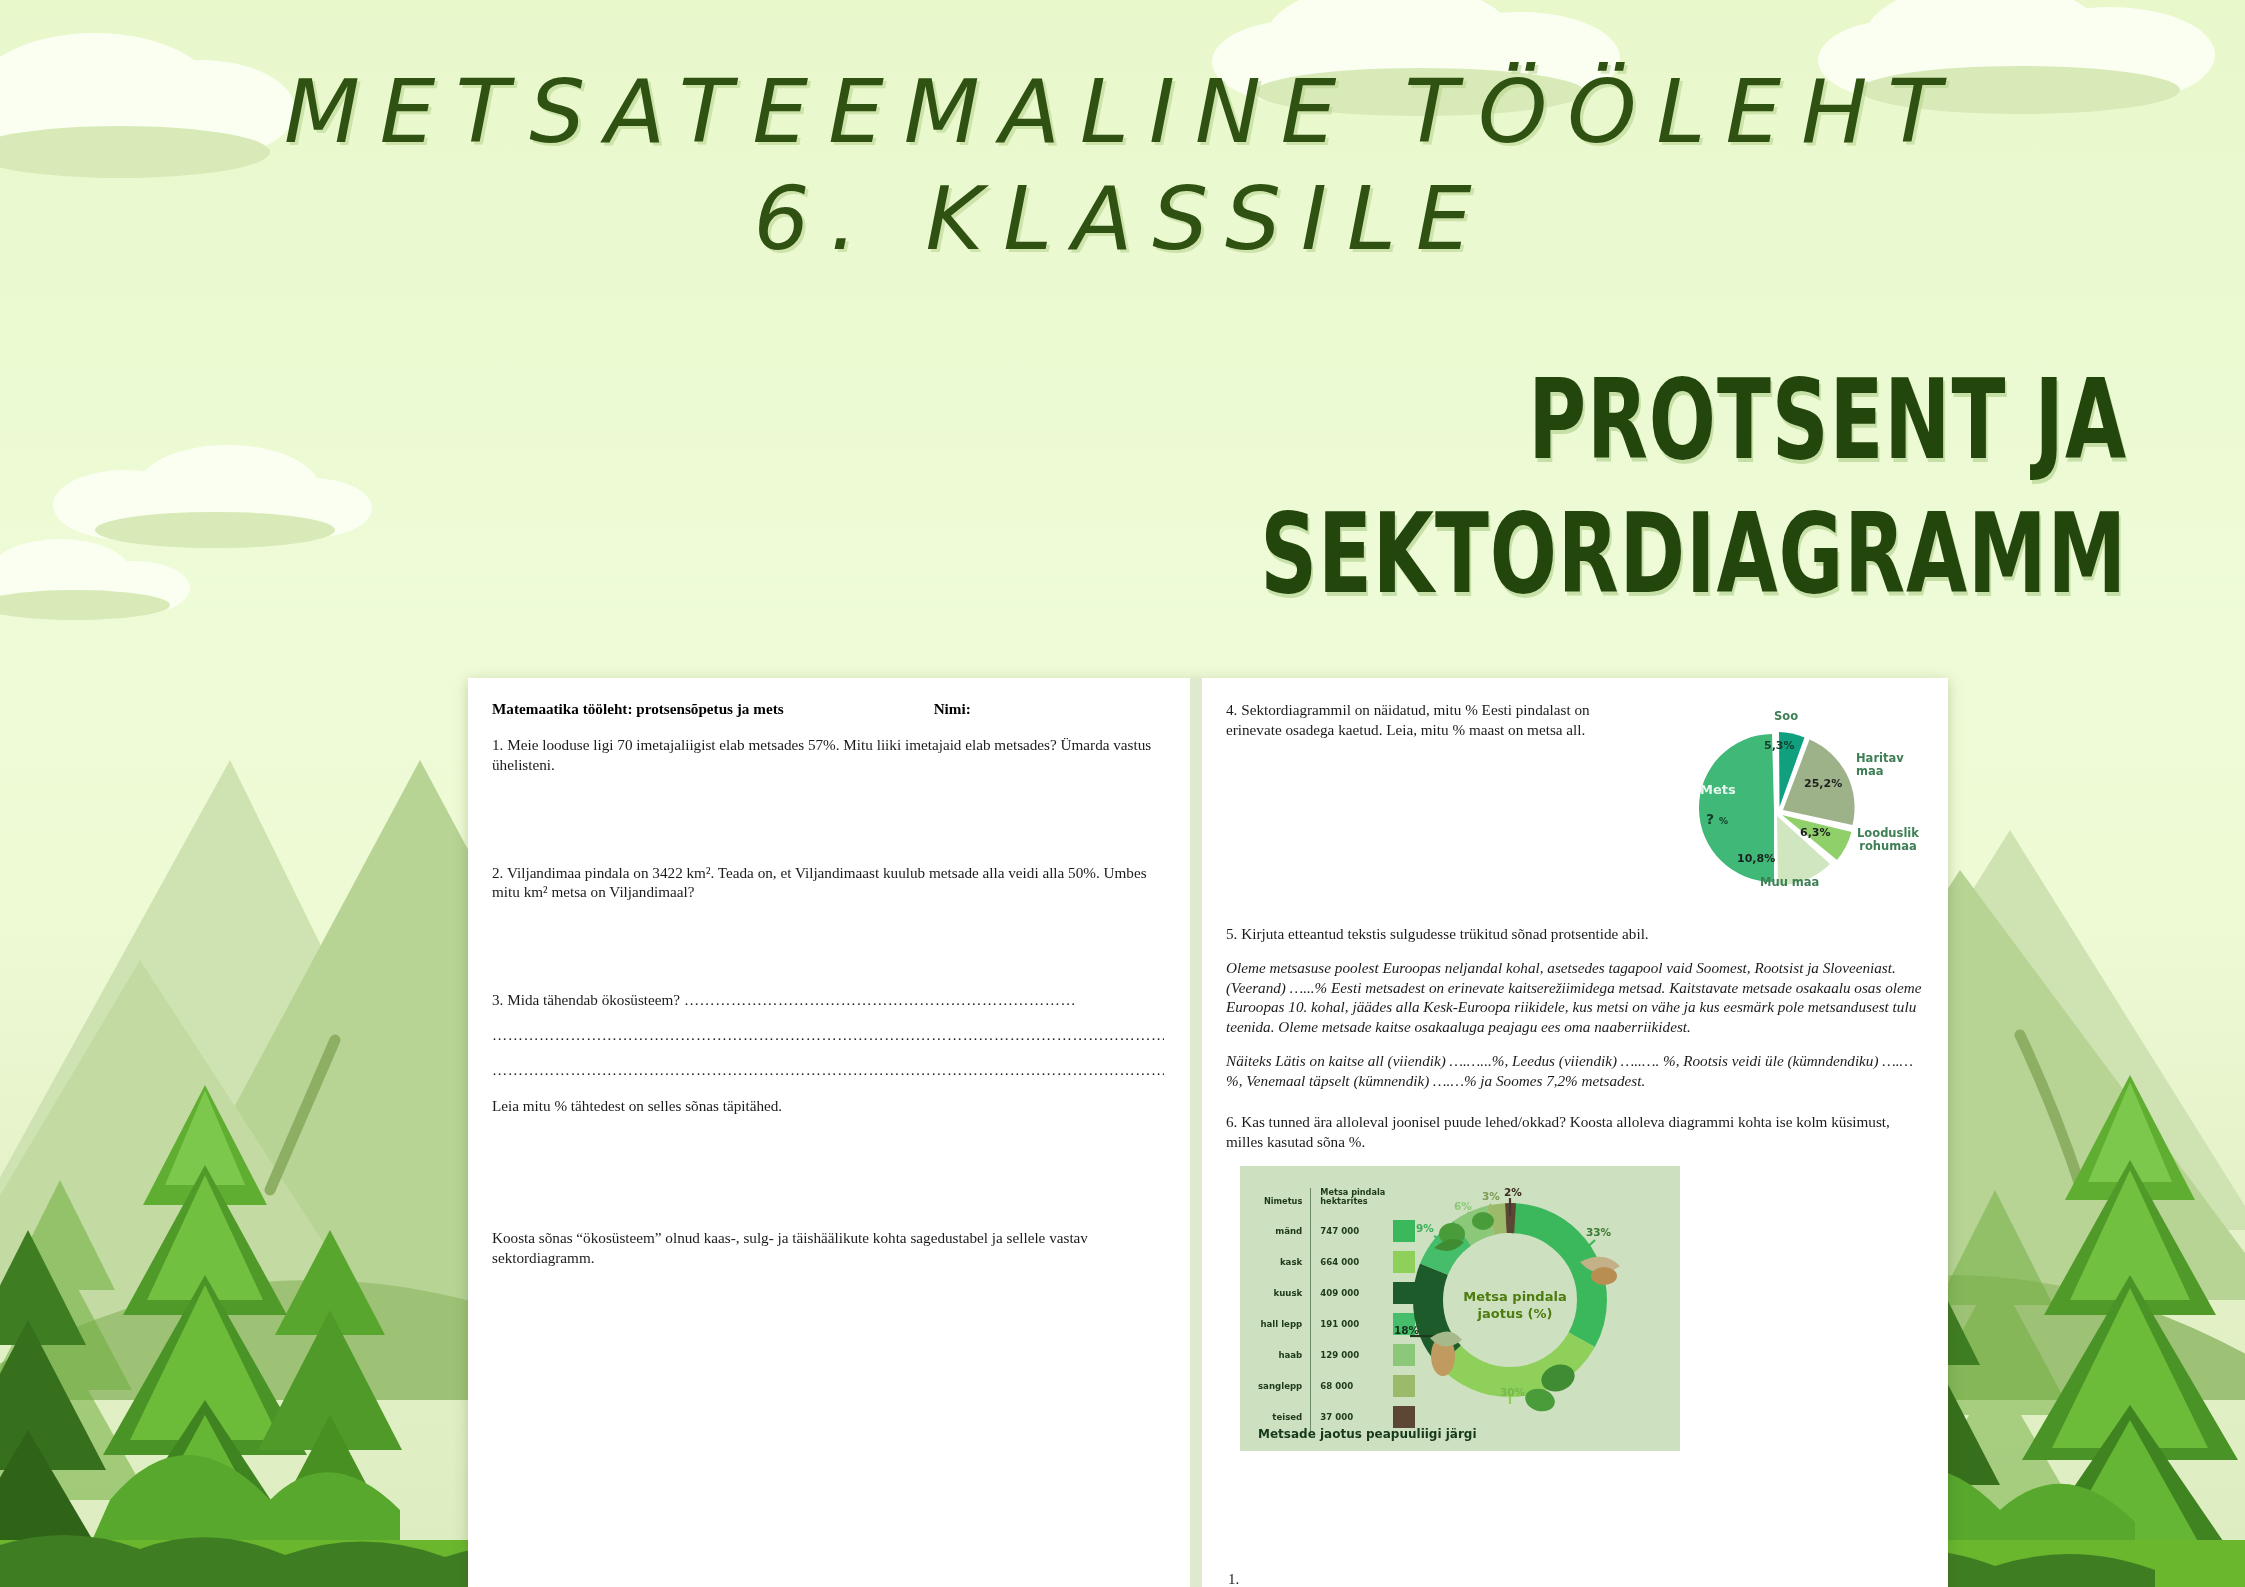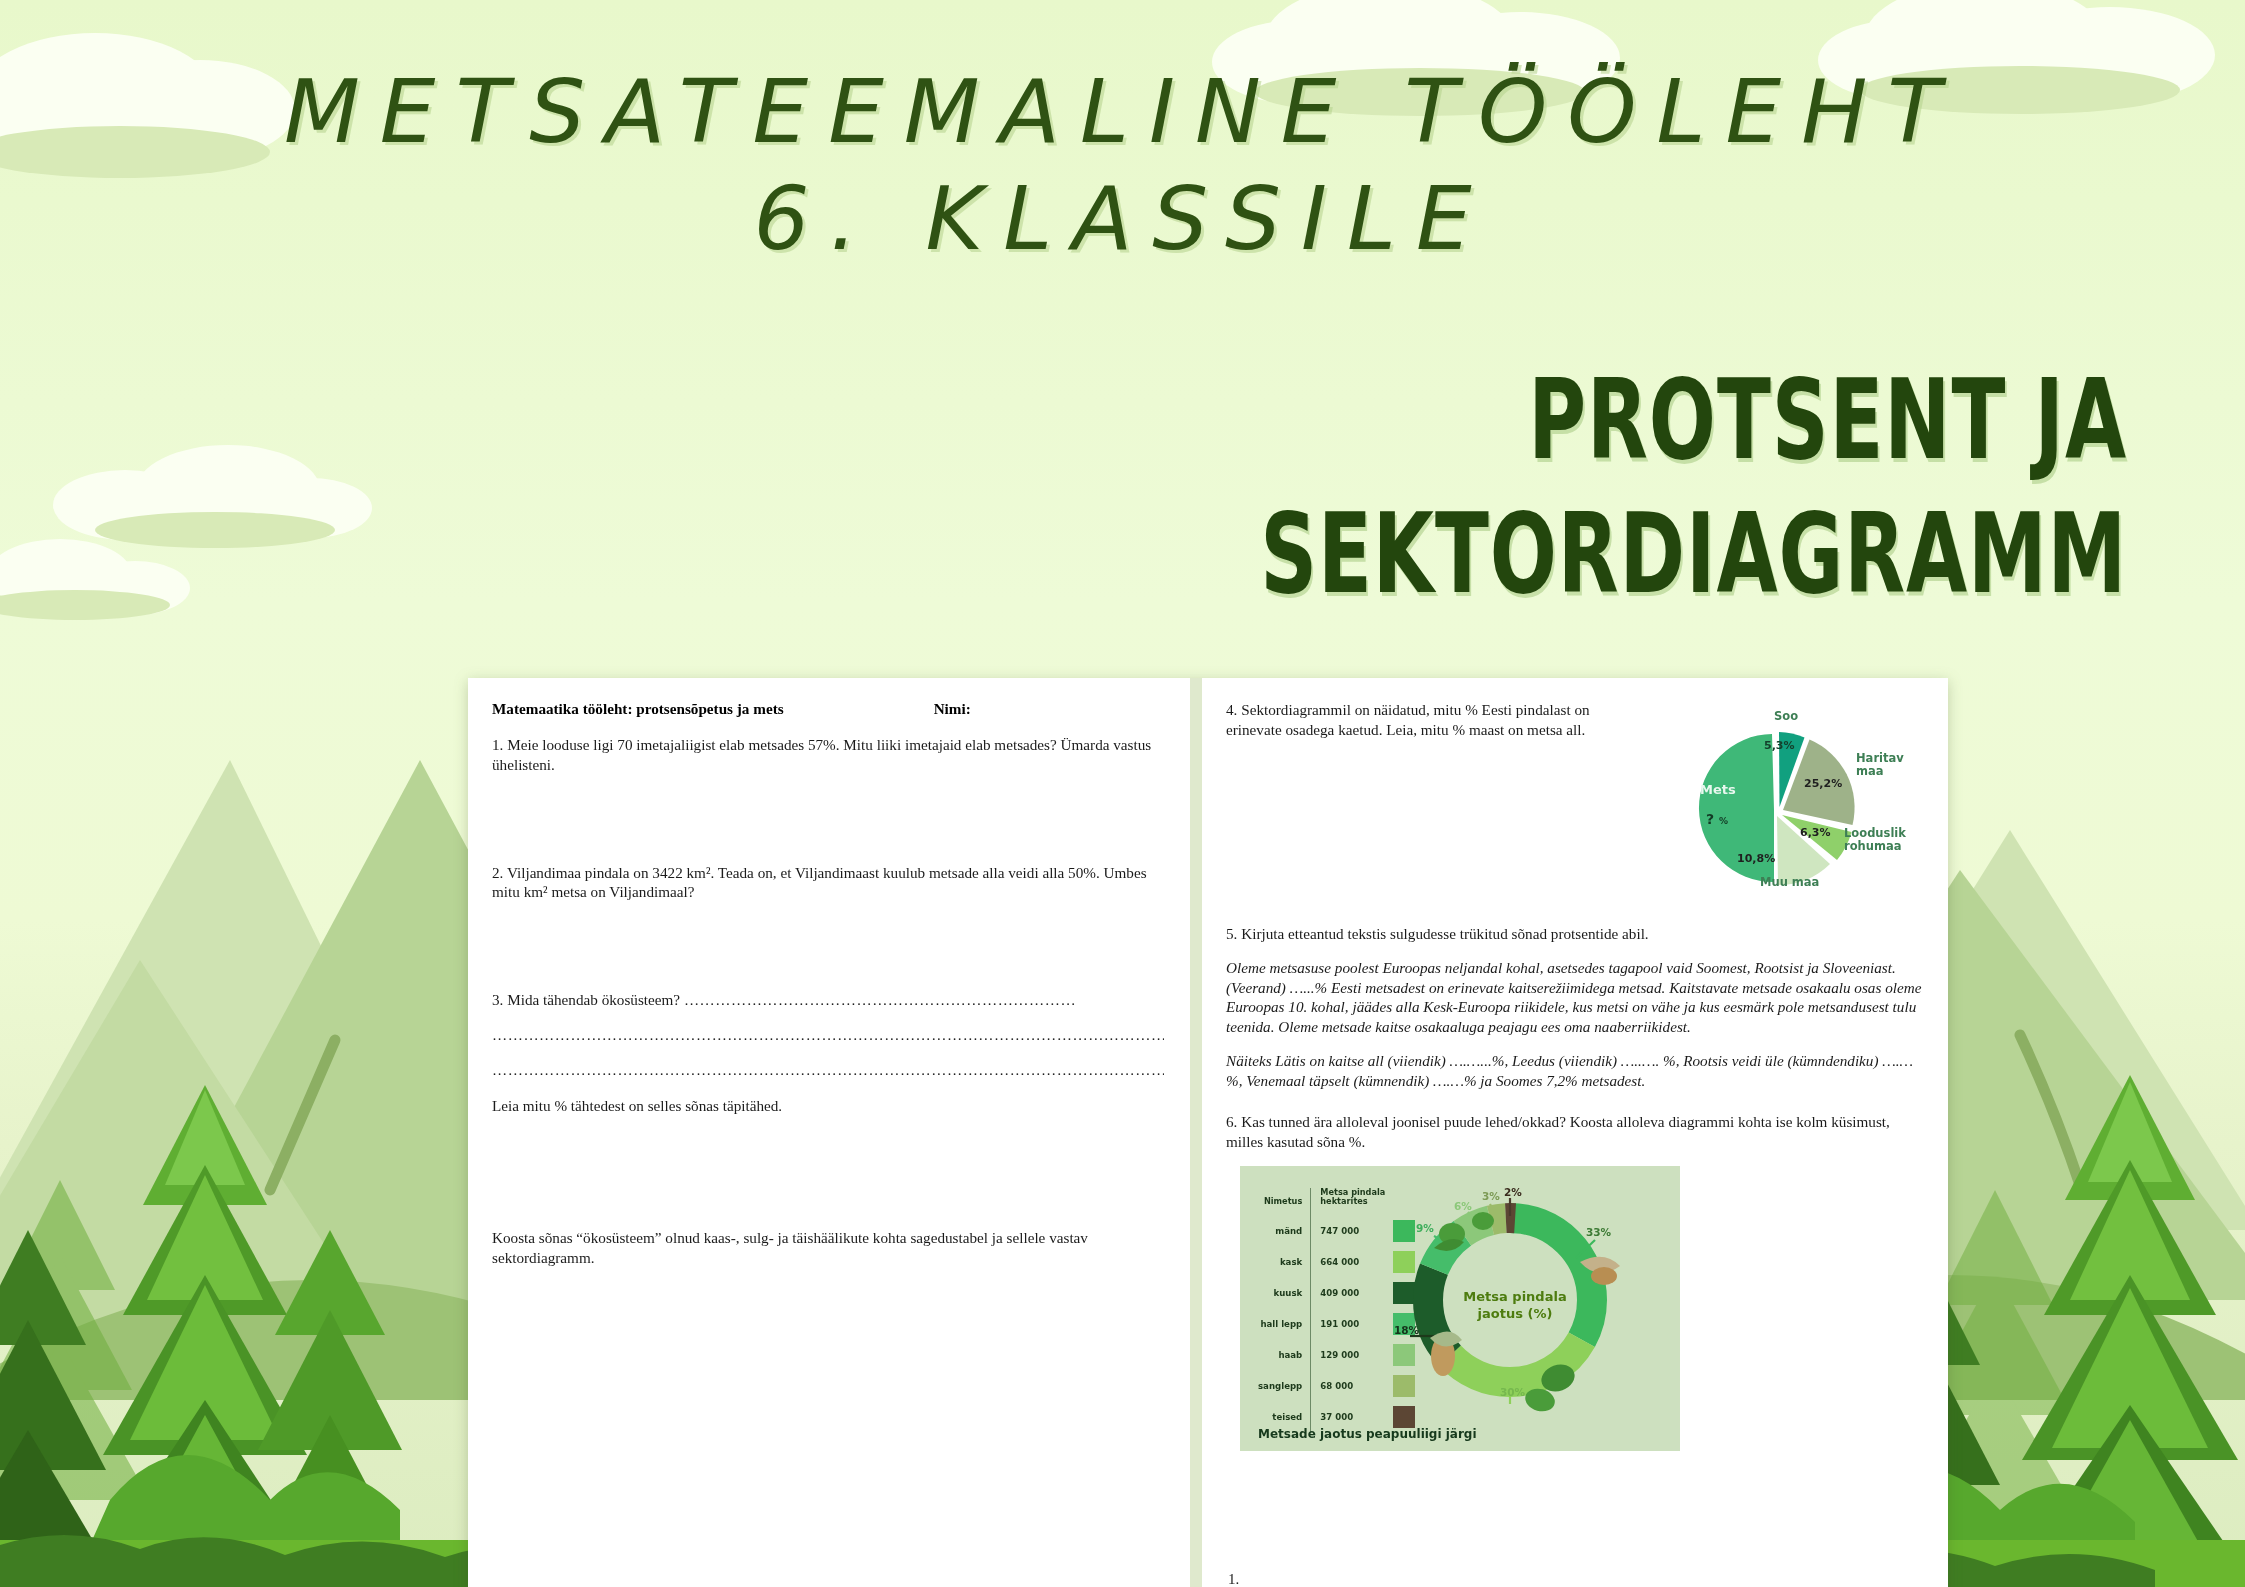--- a/index.html
+++ b/index.html
@@ -346,7 +346,7 @@
 maa</div>
             <div class="pie-val" style="left:146px;top:65px">25,2%</div>
 
-            <div class="pie-lbl" style="left:186px;top:115px;text-align:left">Looduslik
+            <div class="pie-lbl" style="left:199px;top:115px;text-align:center">Looduslik
 rohumaa</div>
             <div class="pie-val" style="left:142px;top:114px">6,3%</div>
 

